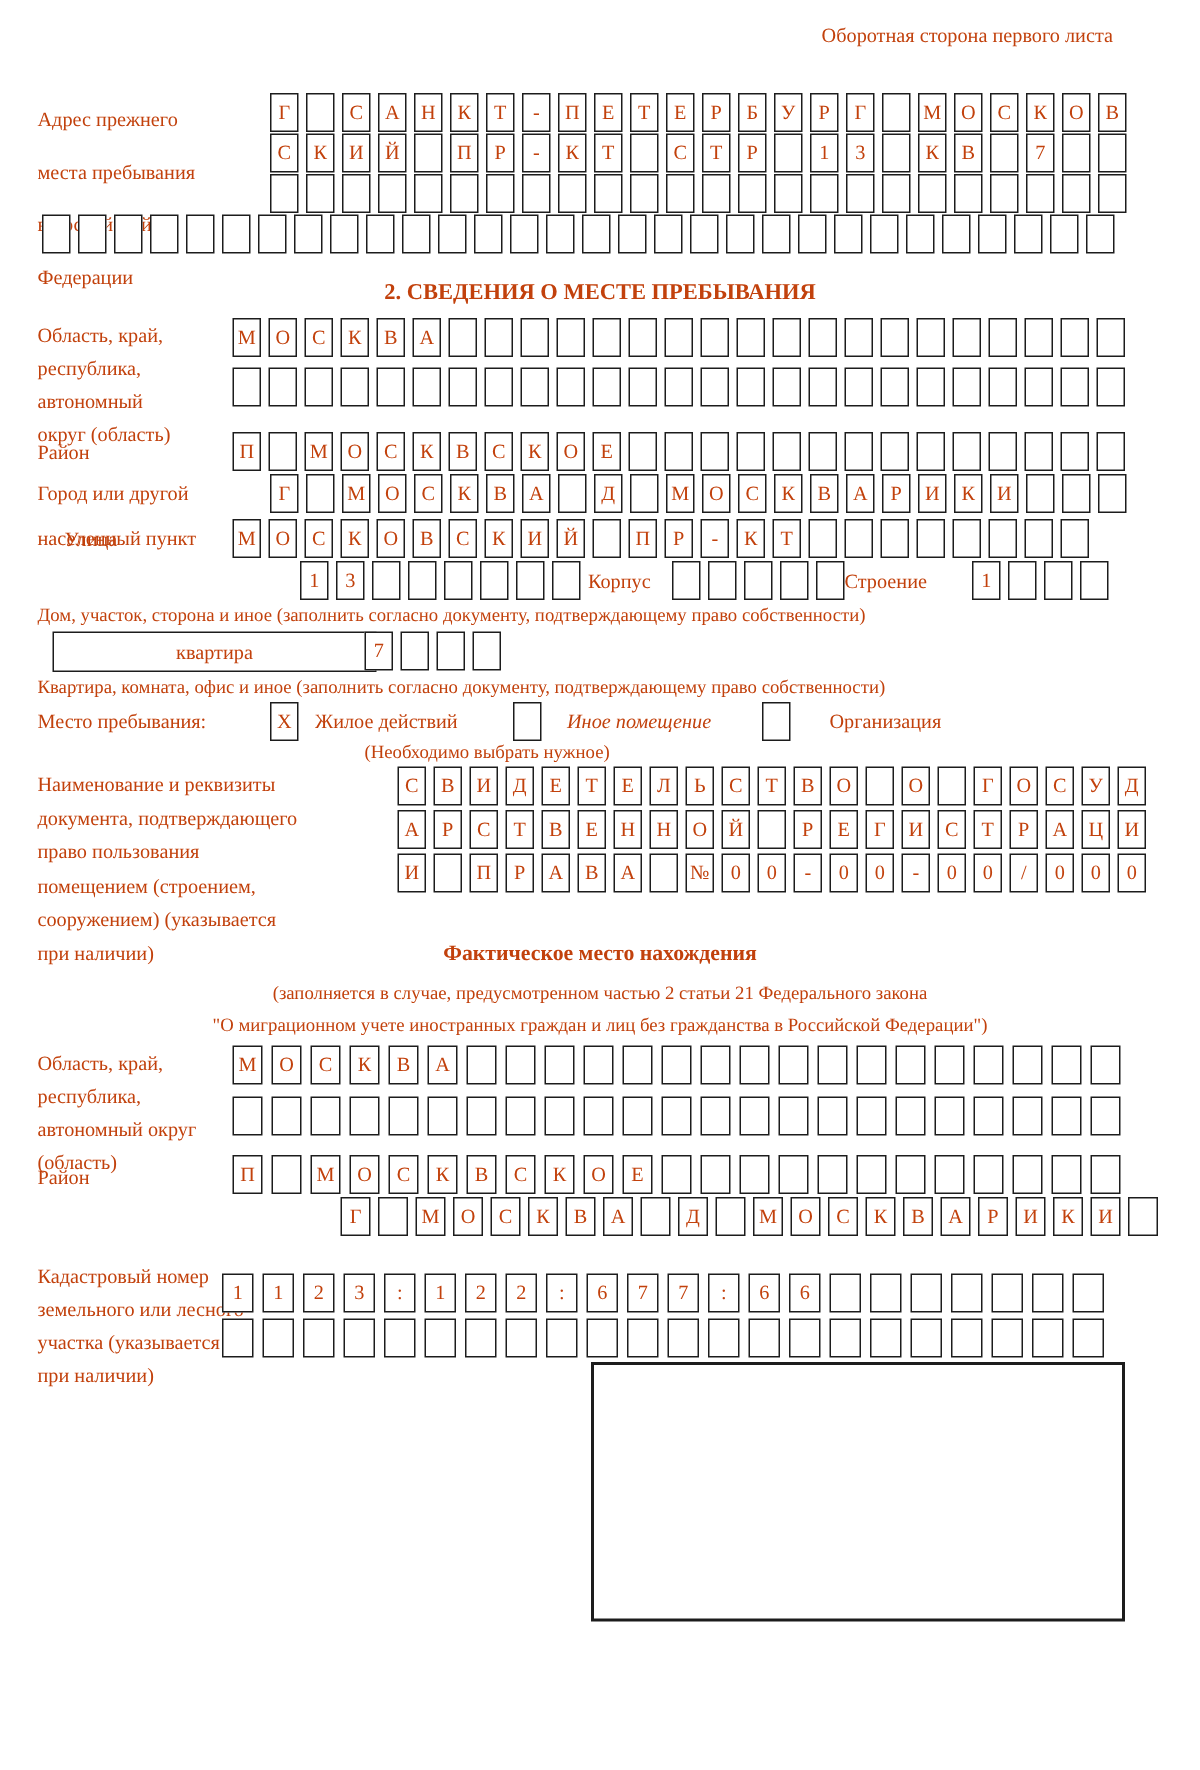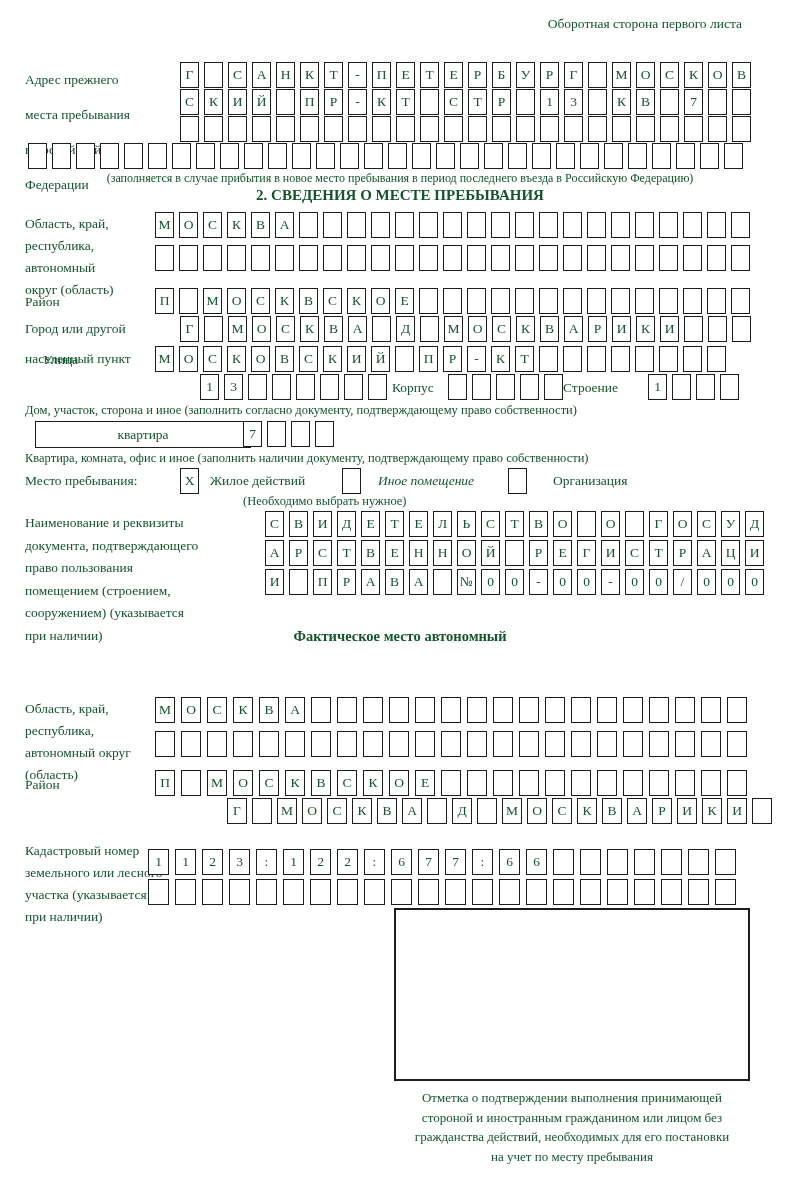--- a/index.html
+++ b/index.html
@@ -4,7 +4,7 @@
 <style>
   html,body{margin:0;padding:0;background:#fff;}
   .page{position:relative;width:800px;height:1180px;background:#fff;
-        font-family:"Liberation Serif","DejaVu Serif",serif;color:#14532d;overflow:hidden;}
+        font-family:"Liberation Serif","DejaVu Serif",serif;color:#c2410c;overflow:hidden;}
   .lbl{position:absolute;font-size:13.5px;line-height:22px;white-space:pre-line;}
   .lh27{line-height:35px;}
   .lh21{line-height:30px;}

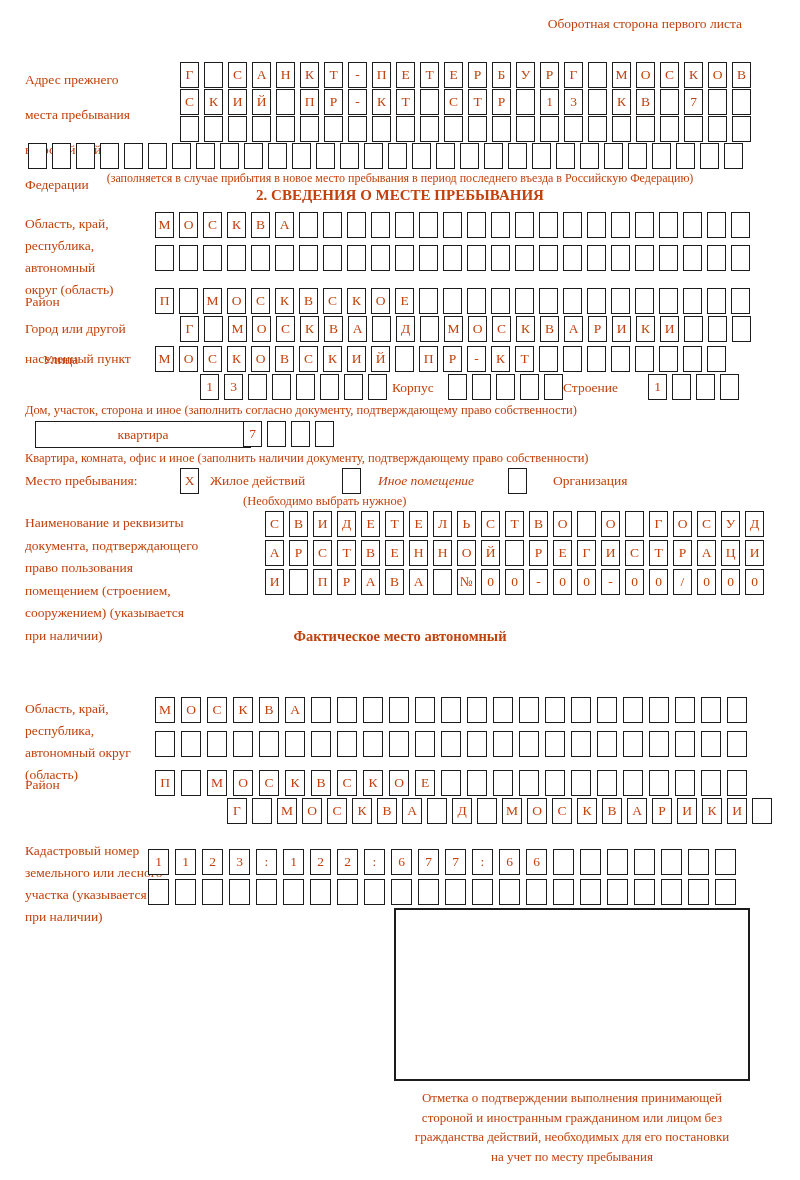--- a/index.html
+++ b/index.html
@@ -146,7 +146,6 @@
       <span class="cell"></span>
       <span class="cell"></span>
     </div>
-  <div class="note center" style="top:171px;">(заполняется в случае прибытия в новое место пребывания в период последнего въезда в Российскую Федерацию)</div>
 
   <div class="title center" style="top:187px;">2. СВЕДЕНИЯ О МЕСТЕ ПРЕБЫВАНИЯ</div>
 

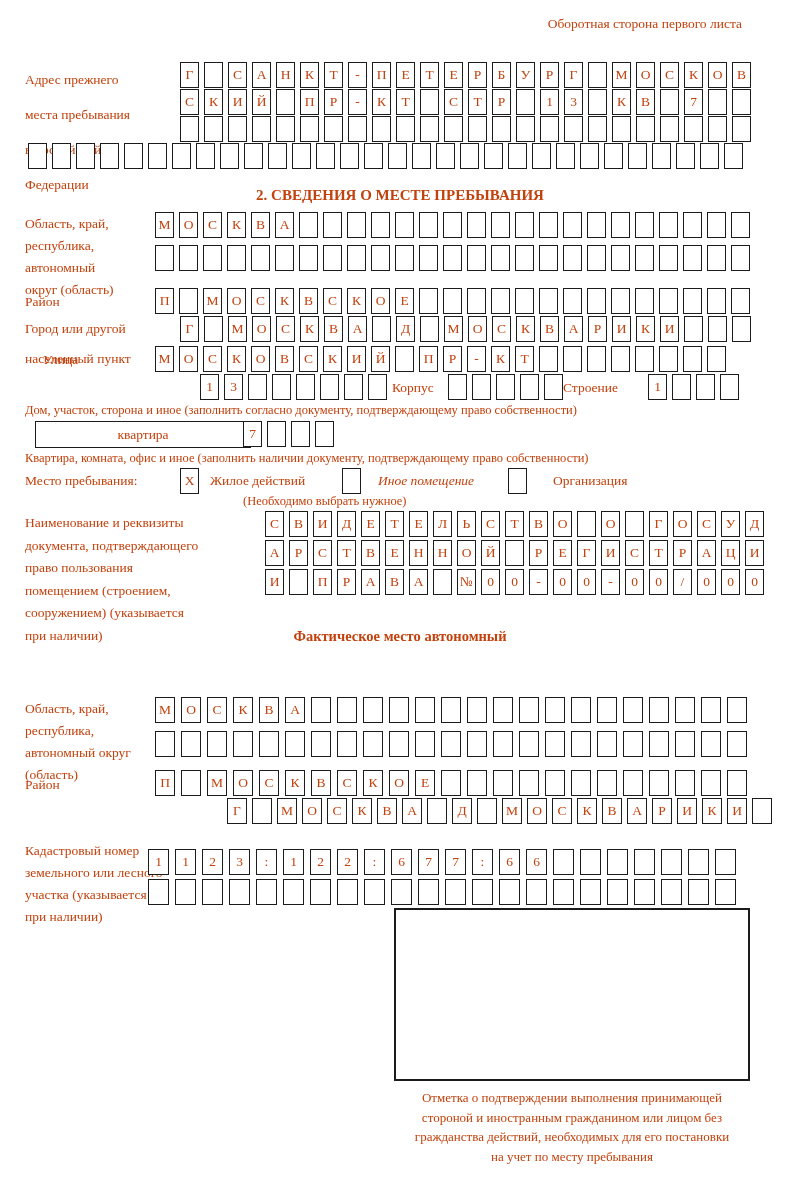--- a/index.html
+++ b/index.html
@@ -328,7 +328,7 @@
       <span class="cell"></span>
       <span class="cell"></span>
     </div>
-  <div class="note note13" style="left:25px;top:451px;">Квартира, комната, офис и иное (заполнить наличии документу, подтверждающему право собственности)</div>
+  <div class="note note13" style="left:25px;top:451px;">Квартира, комната, офис и иное (заполнить согласно документу, подтверждающему право собственности)</div>
 
   <div class="lbl" style="left:25px;top:470px;">Место пребывания:</div>
   <div class="boxrow" style="left:180px;top:468px;">

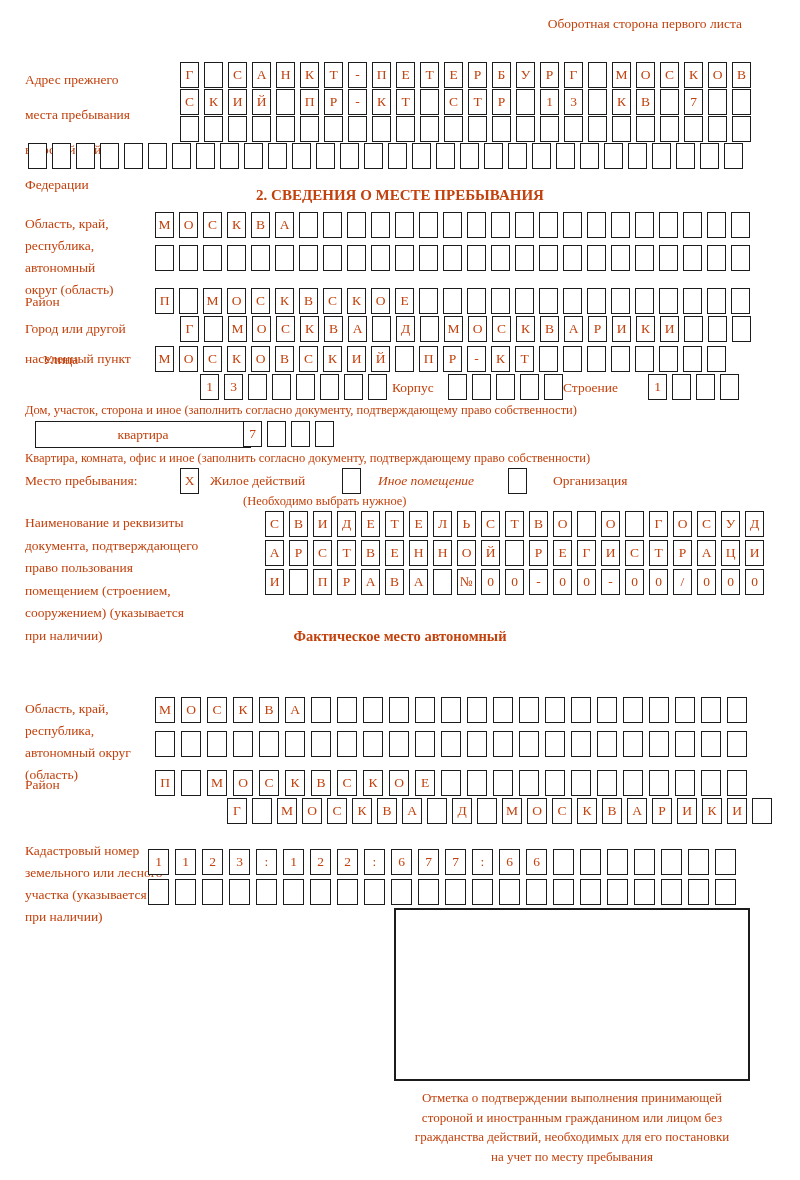--- a/index.html
+++ b/index.html
@@ -421,7 +421,7 @@
       <span class="cell">0</span>
     </div>
 
-  <div class="title center" style="top:628px;font-size:14.5px;">Фактическое место автономный</div>
+  <div class="title center" style="top:628px;font-size:14.5px;">Фактическое место нахождения</div>
 
   <div class="lbl" style="left:25px;top:698px;width:150px;">Область, край,
 республика,

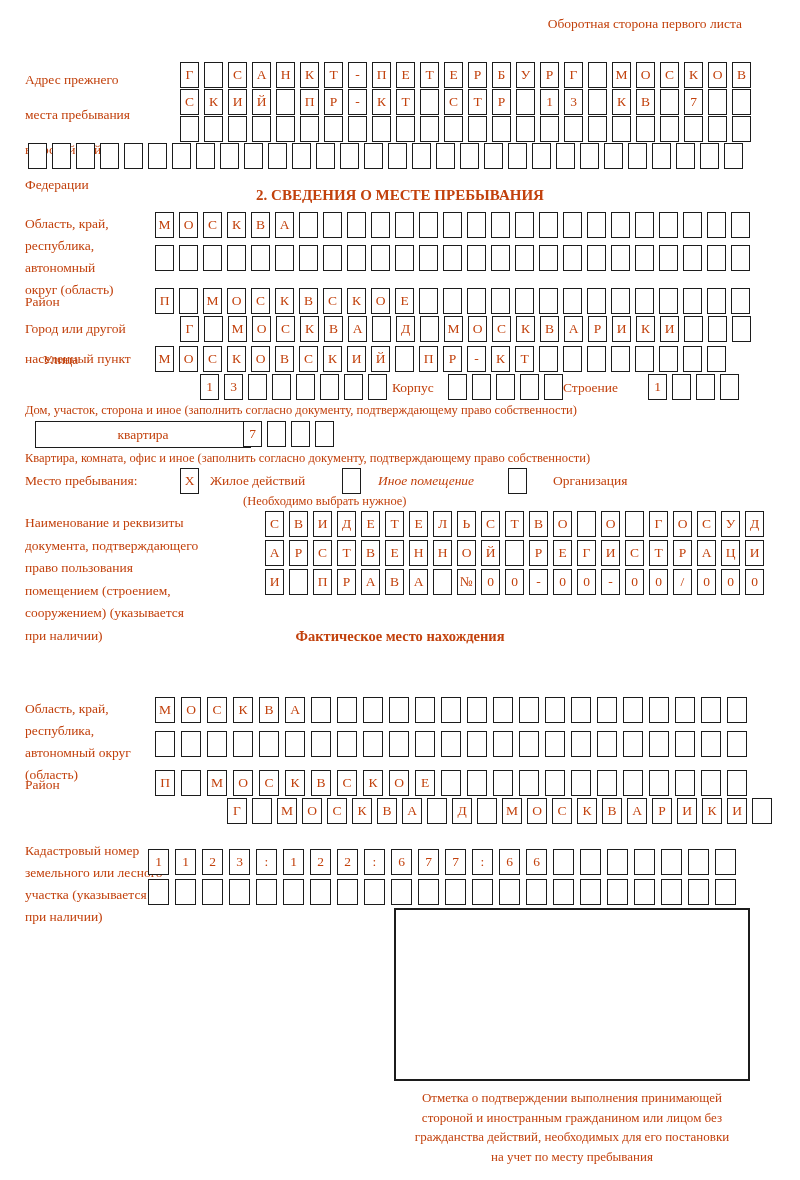--- a/index.html
+++ b/index.html
@@ -422,6 +422,8 @@
     </div>
 
   <div class="title center" style="top:628px;font-size:14.5px;">Фактическое место нахождения</div>
+  <div class="note note13 center" style="top:652px;line-height:1.7;">(заполняется в случае, предусмотренном частью 2 статьи 21 Федерального закона
+"О миграционном учете иностранных граждан и лиц без гражданства в Российской Федерации")</div>
 
   <div class="lbl" style="left:25px;top:698px;width:150px;">Область, край,
 республика,

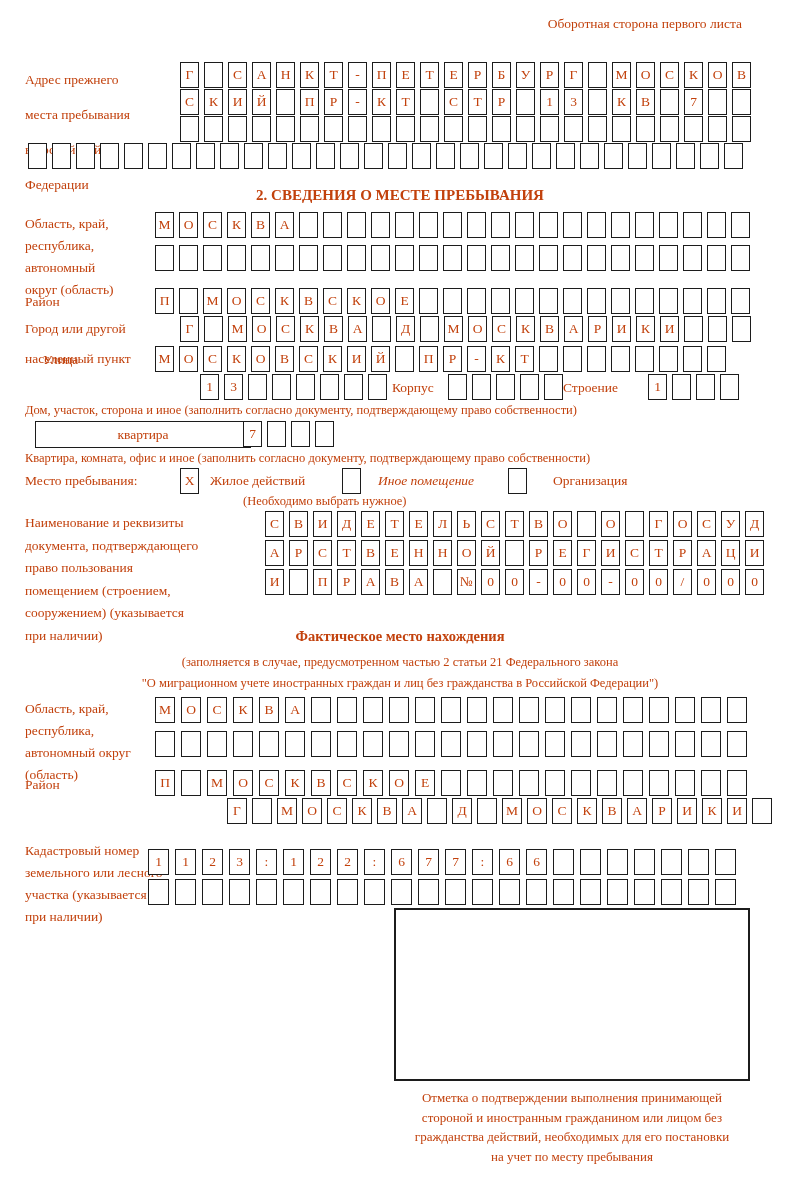--- a/index.html
+++ b/index.html
@@ -586,10 +586,6 @@
     </div>
 
   <div class="stamp" style="left:394px;top:908px;width:356px;height:173px;"></div>
-  <div class="caption" style="left:362px;top:1088px;width:420px;">Отметка о подтверждении выполнения принимающей
-стороной и иностранным гражданином или лицом без
-гражданства действий, необходимых для его постановки
-на учет по месту пребывания</div>
 
 </div>
 

